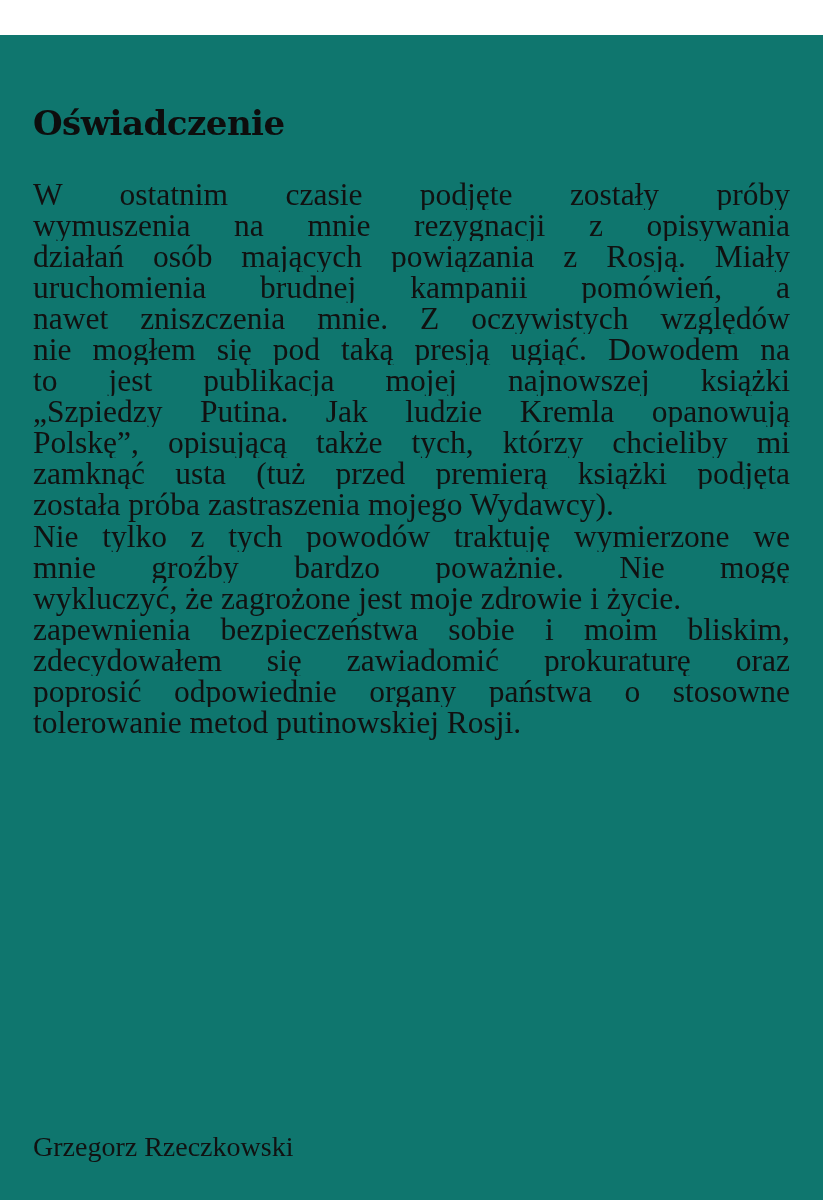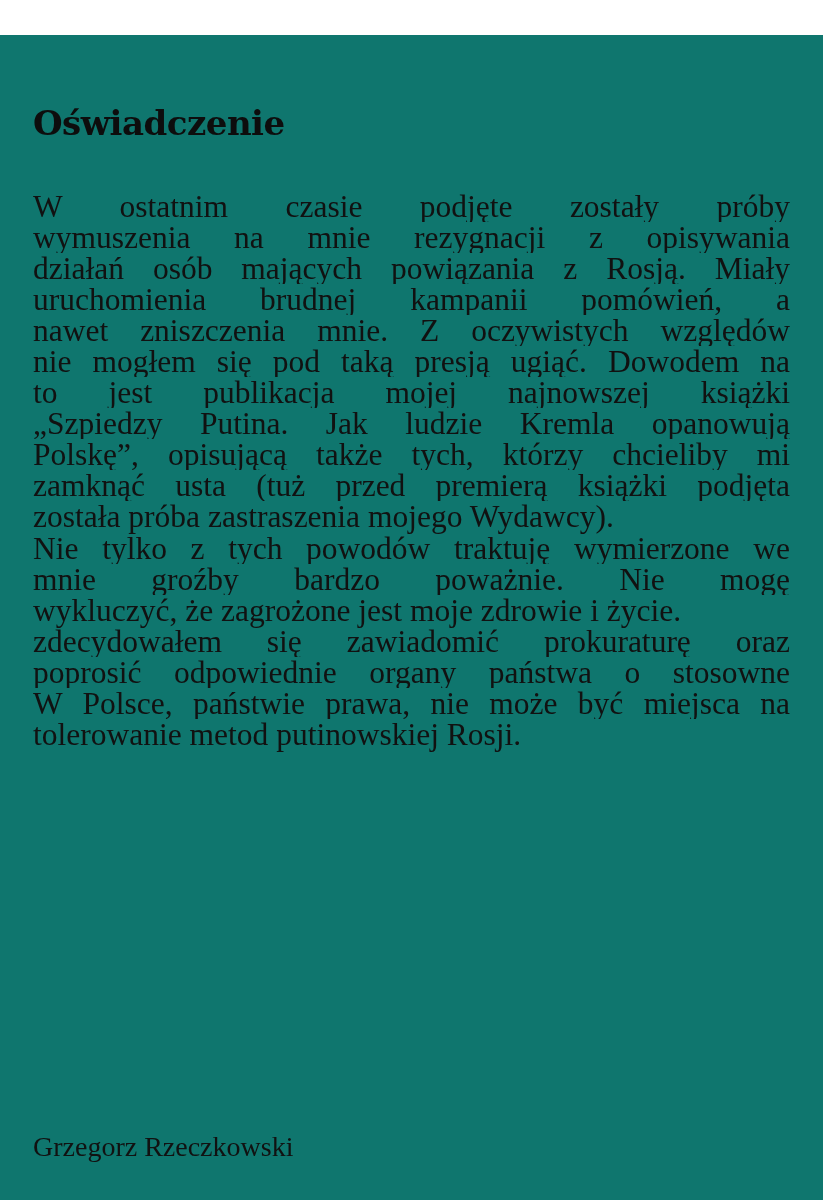--- a/index.html
+++ b/index.html
@@ -38,7 +38,7 @@
     .body-text {
       position: absolute;
       left: 33px;
-      top: 156px;
+      top: 144px;
       width: 757px;
       font-family: "Liberation Serif", serif;
       font-size: 31.5px;

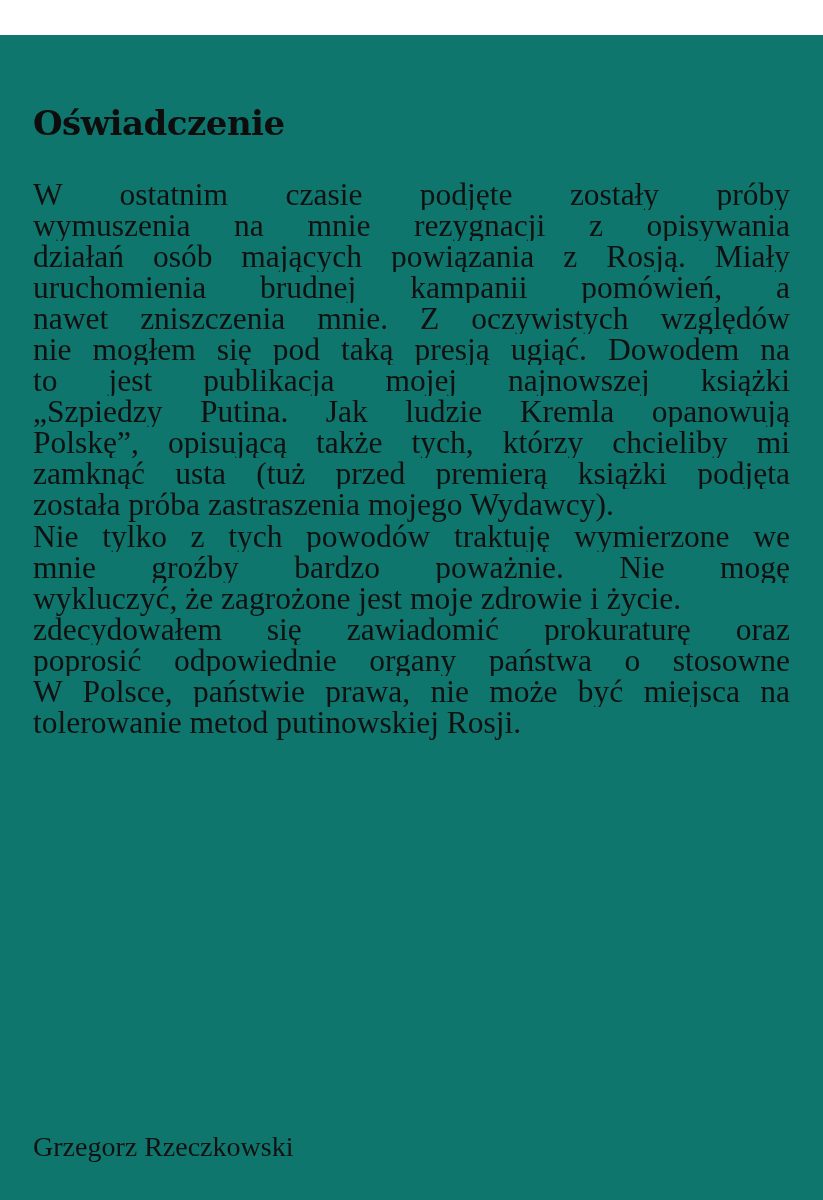--- a/index.html
+++ b/index.html
@@ -89,6 +89,7 @@
     <span class="line justify">Nie tylko z tych powodów traktuję wymierzone we</span>
     <span class="line justify">mnie groźby bardzo poważnie. Nie mogę</span>
     <span class="line">wykluczyć, że zagrożone jest moje zdrowie i życie.</span>
+    <span class="line justify">zapewnienia bezpieczeństwa sobie i moim bliskim,</span>
     <span class="line justify">zdecydowałem się zawiadomić prokuraturę oraz</span>
     <span class="line justify">poprosić odpowiednie organy państwa o stosowne</span>
     <span class="line justify">W Polsce, państwie prawa, nie może być miejsca na</span>

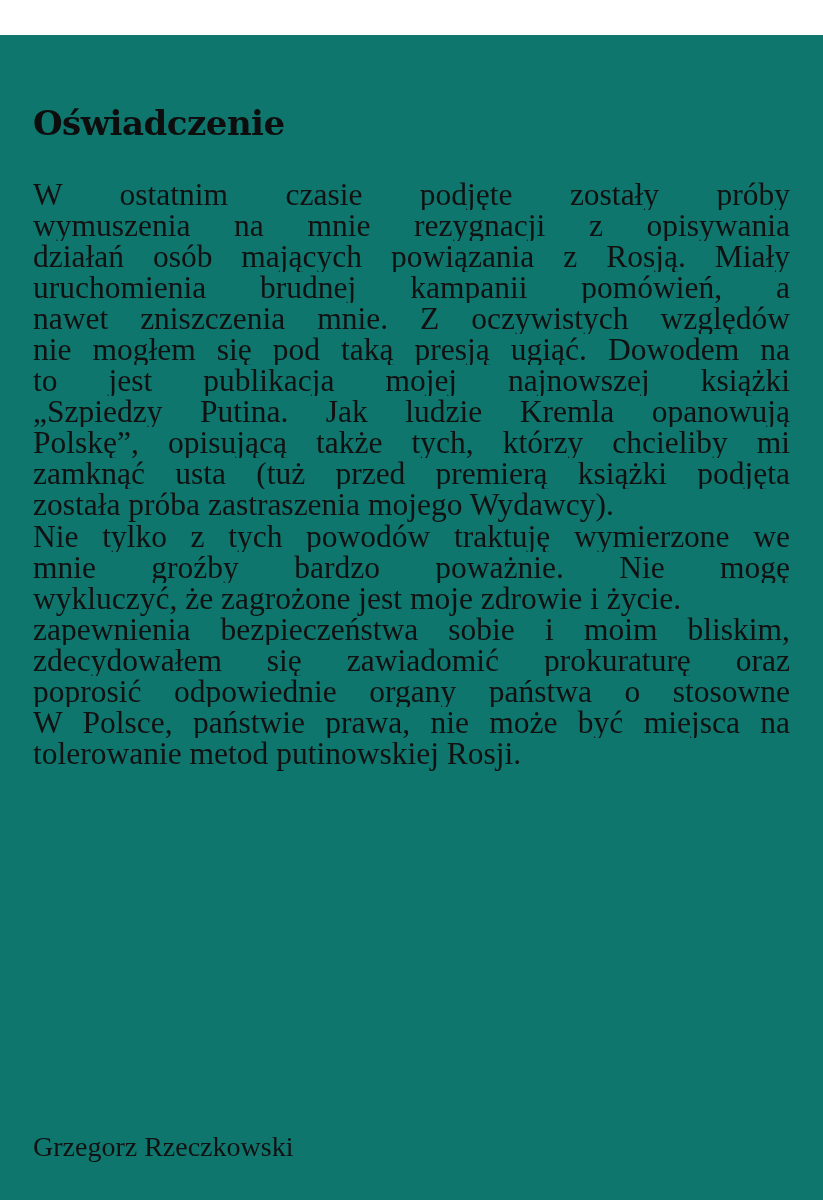--- a/index.html
+++ b/index.html
@@ -92,7 +92,6 @@
     <span class="line justify">zapewnienia bezpieczeństwa sobie i moim bliskim,</span>
     <span class="line justify">zdecydowałem się zawiadomić prokuraturę oraz</span>
     <span class="line justify">poprosić odpowiednie organy państwa o stosowne</span>
-    <span class="line justify">W Polsce, państwie prawa, nie może być miejsca na</span>
     <span class="line">tolerowanie metod putinowskiej Rosji.</span>
   </div>
 

